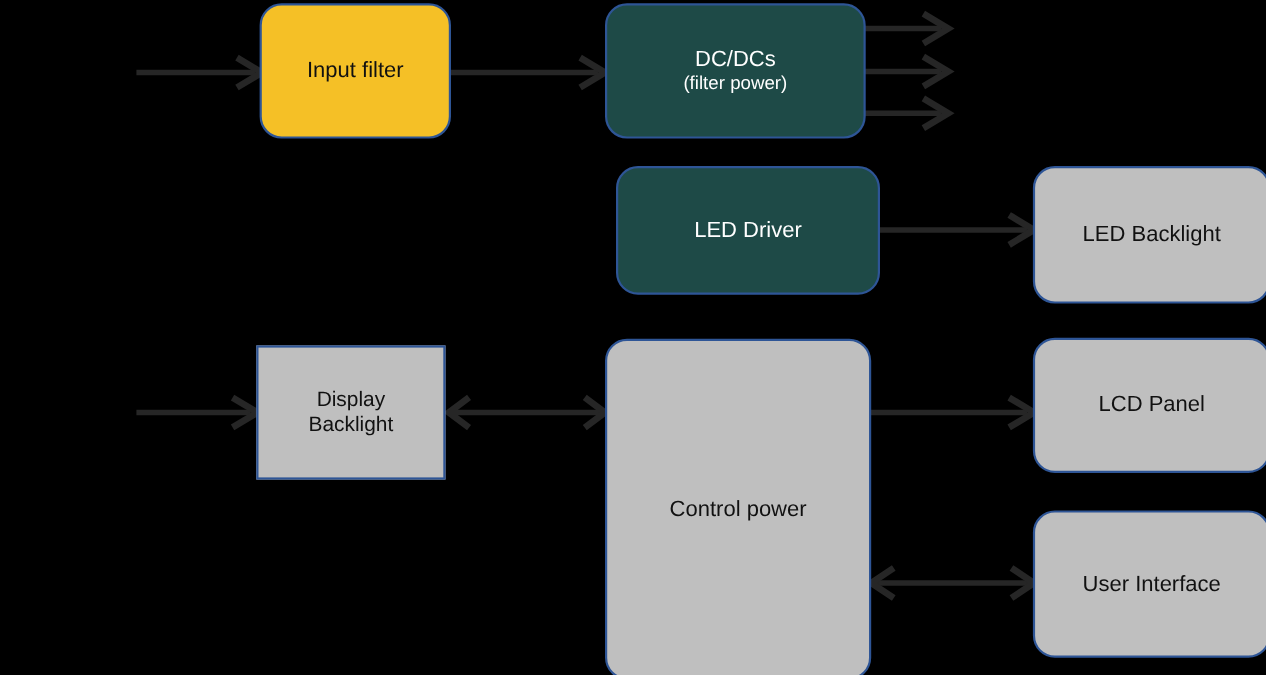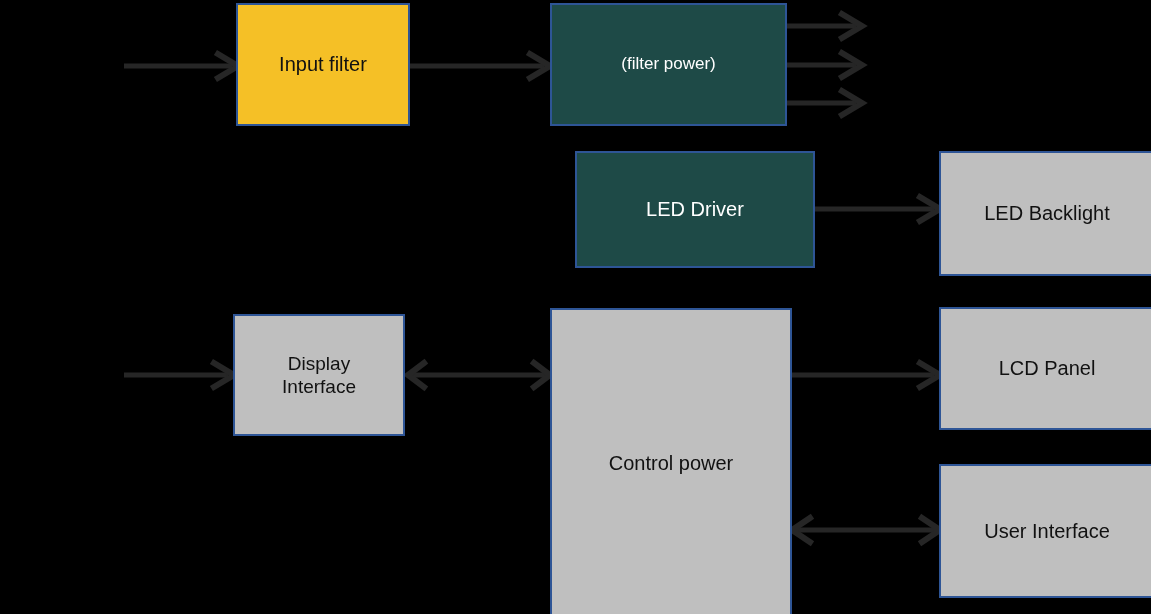--- a/index.html
+++ b/index.html
@@ -40,7 +40,7 @@
   .fill-teal   { background: #1E4A47; color: #FFFFFF; }
   .fill-gray   { background: #BFBFBF; color: #111111; }
 
-  .t20 { font-size: 20px; }
+  .t20 { font-size: 20px; border-radius: 20px; }
   .t19 { font-size: 19px; }
   .t17 { font-size: 17px; }
 

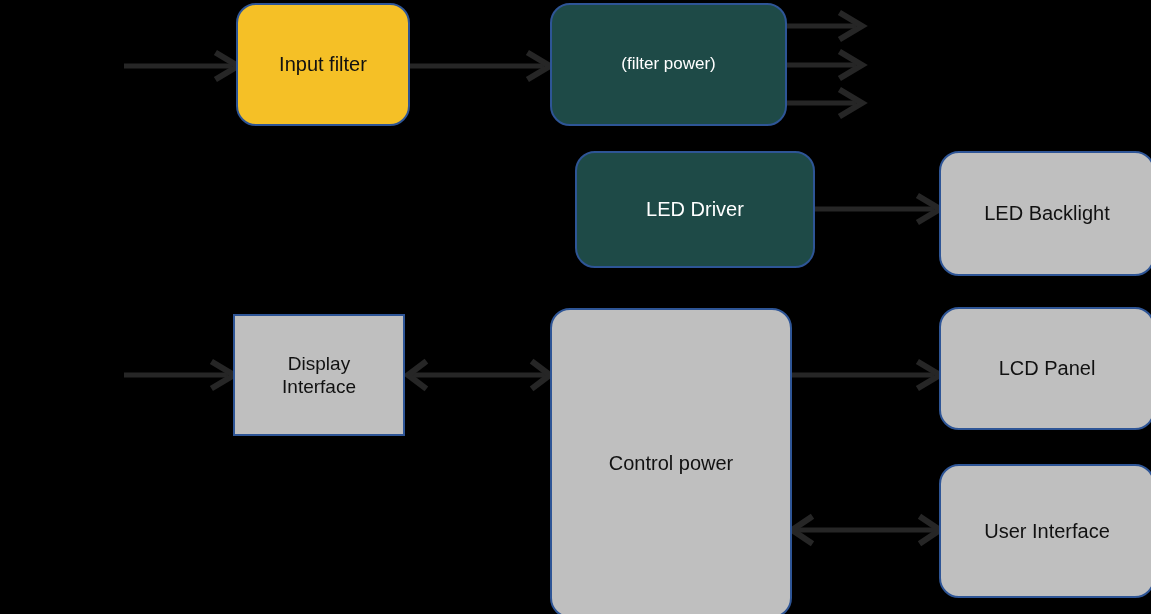--- a/index.html
+++ b/index.html
@@ -134,6 +134,7 @@
 
   <div class="block fill-teal t20" style="left:550px; top:3px; width:237px; height:123px;">
     <span class="label">
+      <span class="sub t20">DC/DCs</span>
       <span class="sub t17">(filter power)</span>
     </span>
   </div>

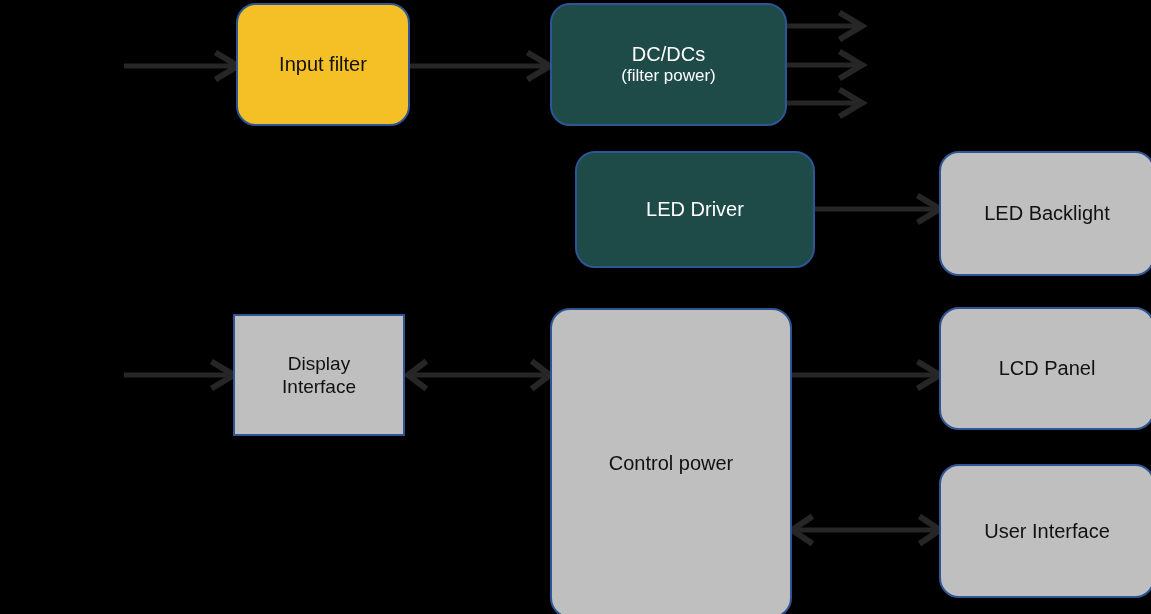--- a/index.html
+++ b/index.html
@@ -139,7 +139,7 @@
     </span>
   </div>
 
-  <div class="block fill-teal t20" style="left:575px; top:151px; width:240px; height:117px;">
+  <div class="block fill-teal t20" style="left:560px; top:151px; width:240px; height:117px;">
     <span class="label">LED Driver</span>
   </div>
 

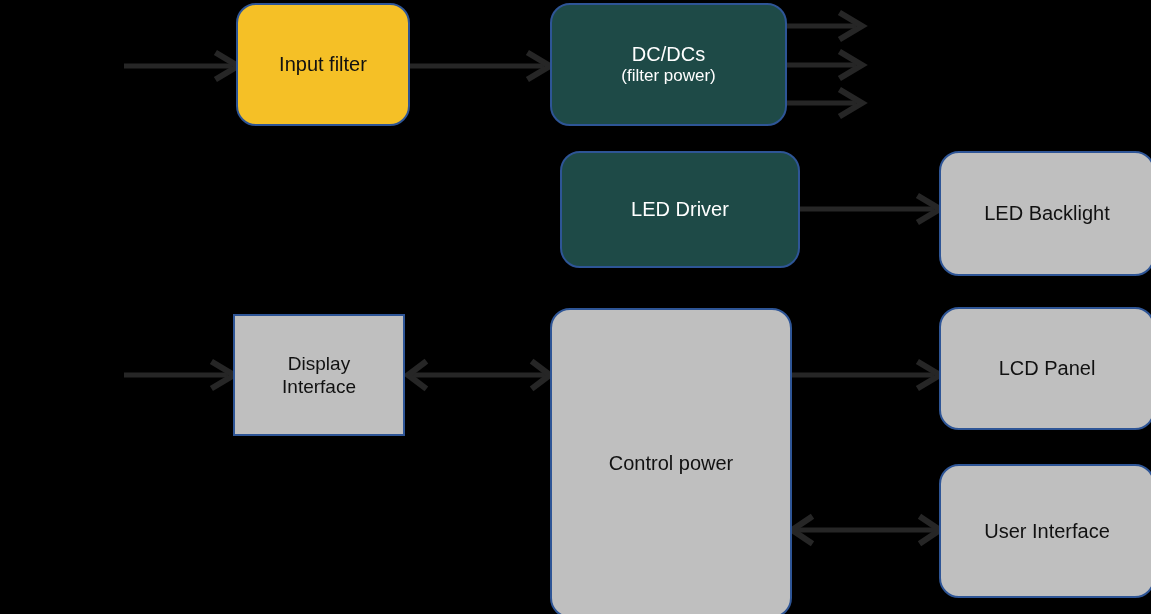--- a/index.html
+++ b/index.html
@@ -146,7 +146,7 @@
   <div class="block fill-gray t19" style="left:233px; top:314px; width:172px; height:122px;justify-content:center;">
     <span class="label">
       <span class="sub">Display</span>
-      <span class="sub">Interface</span>
+      <span class="sub">Backlight</span>
     </span>
   </div>
 

